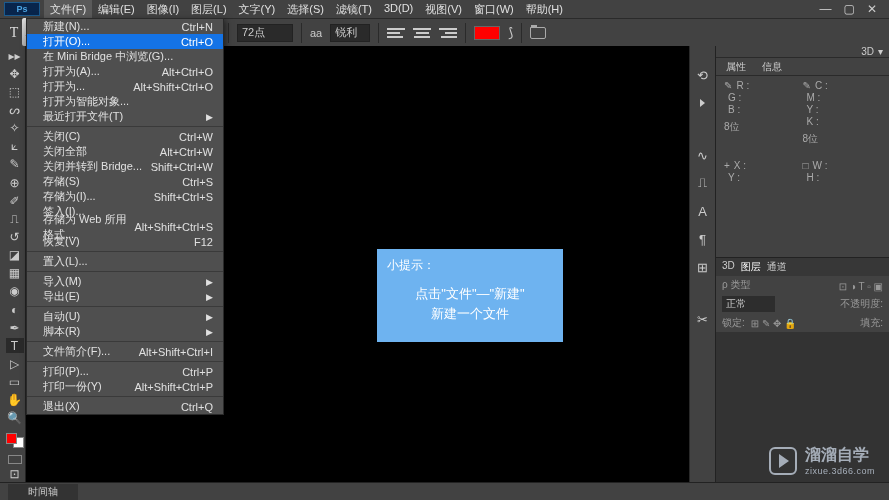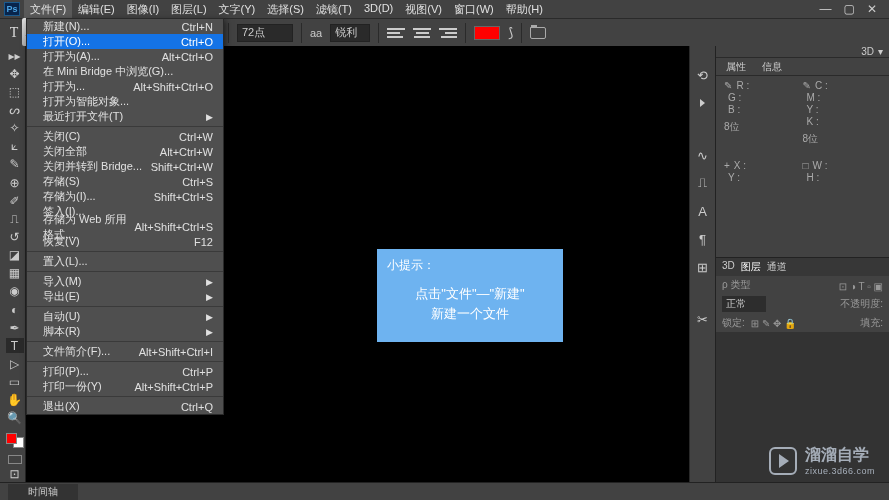--- a/index.html
+++ b/index.html
@@ -8,7 +8,7 @@
 .app { width: 100%; height: 100%; background: #1a1a1a; display: flex; flex-direction: column; }
 
 .menubar { height: 18px; background: #424242; display: flex; align-items: center; padding: 0 4px; }
-.ps-icon { width: 16px; height: 14px; background: #08254c; color: #4ba3e0; font-size: 9px; font-weight: bold; display: flex; align-items: center; justify-content: center; margin-right: 4px; border:1px solid #1a5a8e; }
+.ps-icon { width: 36px; height: 14px; background: #08254c; color: #4ba3e0; font-size: 9px; font-weight: bold; display: flex; align-items: center; justify-content: center; margin-right: 4px; border:1px solid #1a5a8e; }
 .menu-item { padding: 2px 6px; color: #e0e0e0; font-size: 11px; cursor: pointer; }
 .menu-item.active { background: #5a5a5a; }
 .win-controls { margin-left: auto; display: flex; gap: 12px; padding-right: 8px; color: #ccc; font-size: 12px; }

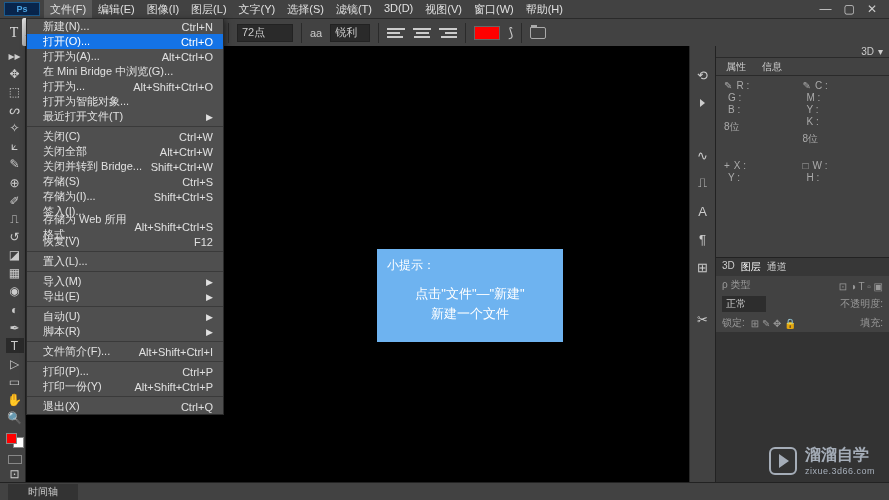--- a/index.html
+++ b/index.html
@@ -311,11 +311,11 @@
       <span class="sc">Ctrl+O</span>
     </div>
     <div class="dd-row">
+      <span>在 Mini Bridge 中浏览(G)...</span>
+    </div>
+    <div class="dd-row">
       <span>打开为(A)...</span>
       <span class="sc">Alt+Ctrl+O</span>
-    </div>
-    <div class="dd-row">
-      <span>在 Mini Bridge 中浏览(G)...</span>
     </div>
     <div class="dd-row">
       <span>打开为...</span>

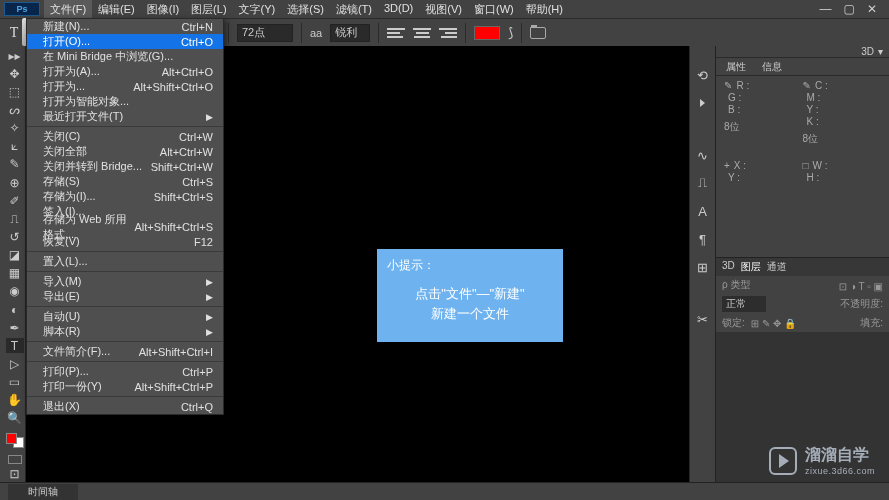--- a/index.html
+++ b/index.html
@@ -66,7 +66,7 @@
 .layers { border-top: 1px solid #222; }
 .layers-head { display: flex; gap: 6px; padding: 2px 6px; font-size: 10px; background: #373737;}
 .lh-row { display:flex; align-items:flex-end; gap:4px; padding:2px 6px; font-size:10px; color:#999;}
-.lh-sel { background:#2d2d2d; color:#ccc; padding:1px 4px; height:16px; width:44px;}
+.lh-sel { background:#2d2d2d; color:#ccc; padding:1px 4px; height:16px; width:53px;}
 .layers-opts { display:flex; align-items:center; gap:6px; padding:2px 6px; font-size:10px; color:#999;}
 .layers-body { height: 160px; background: #333; }
 

